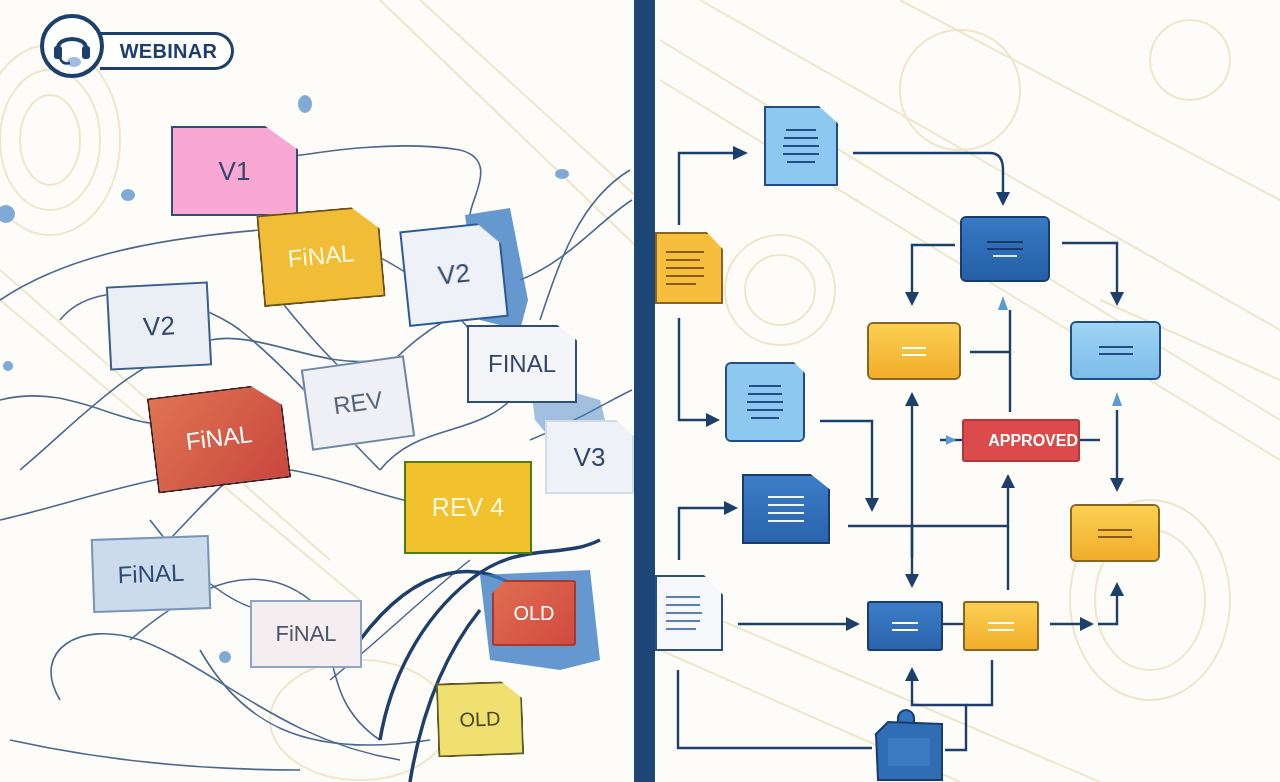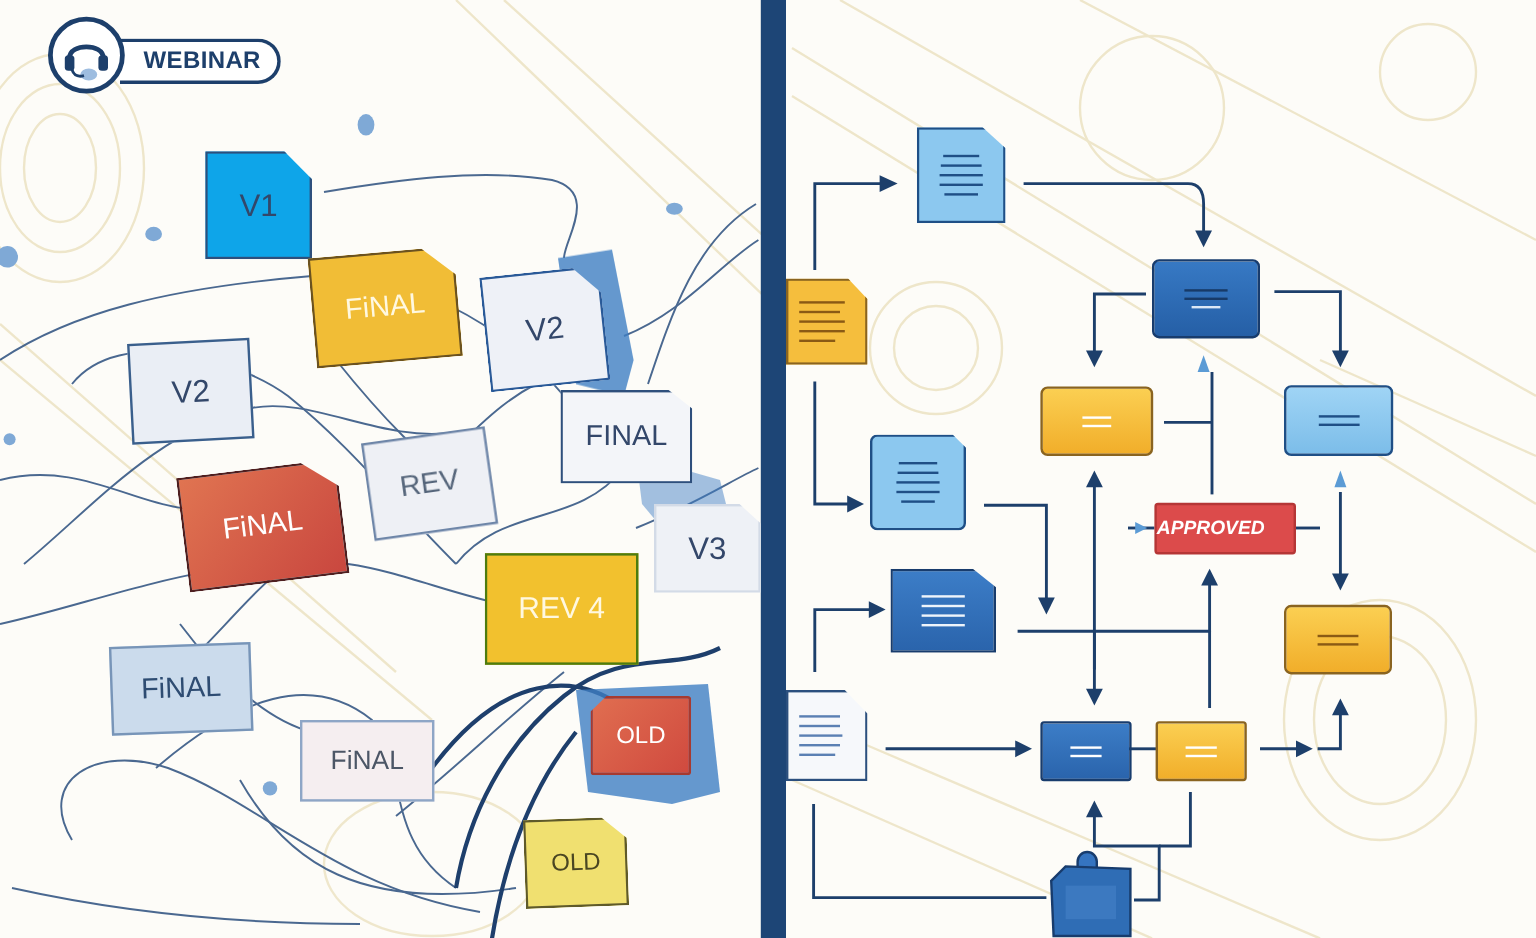--- a/index.html
+++ b/index.html
@@ -157,7 +157,7 @@
   </svg>
 </div>
 
-<div class="doc" style="left:171px;top:126px;width:89px;height:90px;background:#0ea5e9;border:2px solid #2e4f7c;clip-path:polygon(0 0,74% 0,100% 26%,100% 100%,0 100%);">
+<div class="doc" style="left:171px;top:126px;width:127px;height:90px;background:#f9a8d4;border:2px solid #2e4f7c;clip-path:polygon(0 0,74% 0,100% 26%,100% 100%,0 100%);">
   <span class="doc-label">V1</span>
 </div>
 

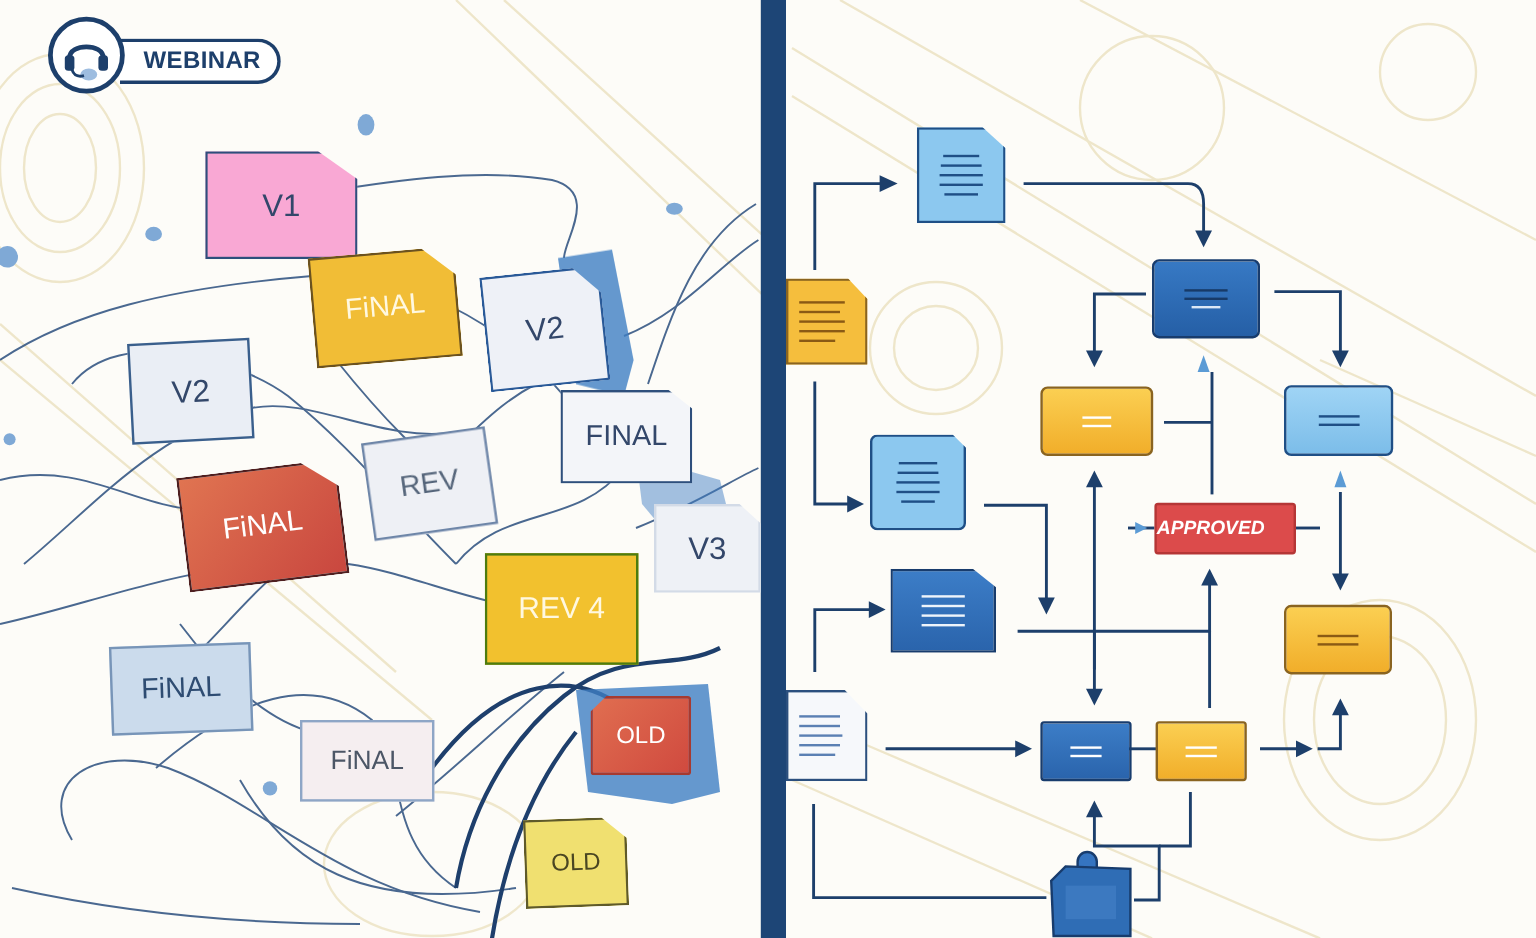--- a/index.html
+++ b/index.html
@@ -18,7 +18,7 @@
   .flow-node { position:absolute; box-sizing:border-box; border-radius:6px; display:flex; align-items:center; justify-content:center; }
   .lines { display:flex; flex-direction:column; gap:5px; align-items:center; }
   .lines span { display:block; height:2px; }
-  .approved { position:absolute; left:962px; top:419px; width:118px; height:43px; background:#dc4b4b; border:2px solid #b53636; border-radius:3px; box-sizing:border-box; display:flex; align-items:center; justify-content:flex-start;font-style:italic; }
+  .approved { position:absolute; left:962px; top:419px; width:118px; height:43px; background:#dc4b4b; border:2px solid #b53636; border-radius:3px; box-sizing:border-box; display:flex; align-items:center; justify-content:flex-end; }
   .approved-label { color:#fff; font-weight:bold; font-size:16px; }
 </style>
 </head>

